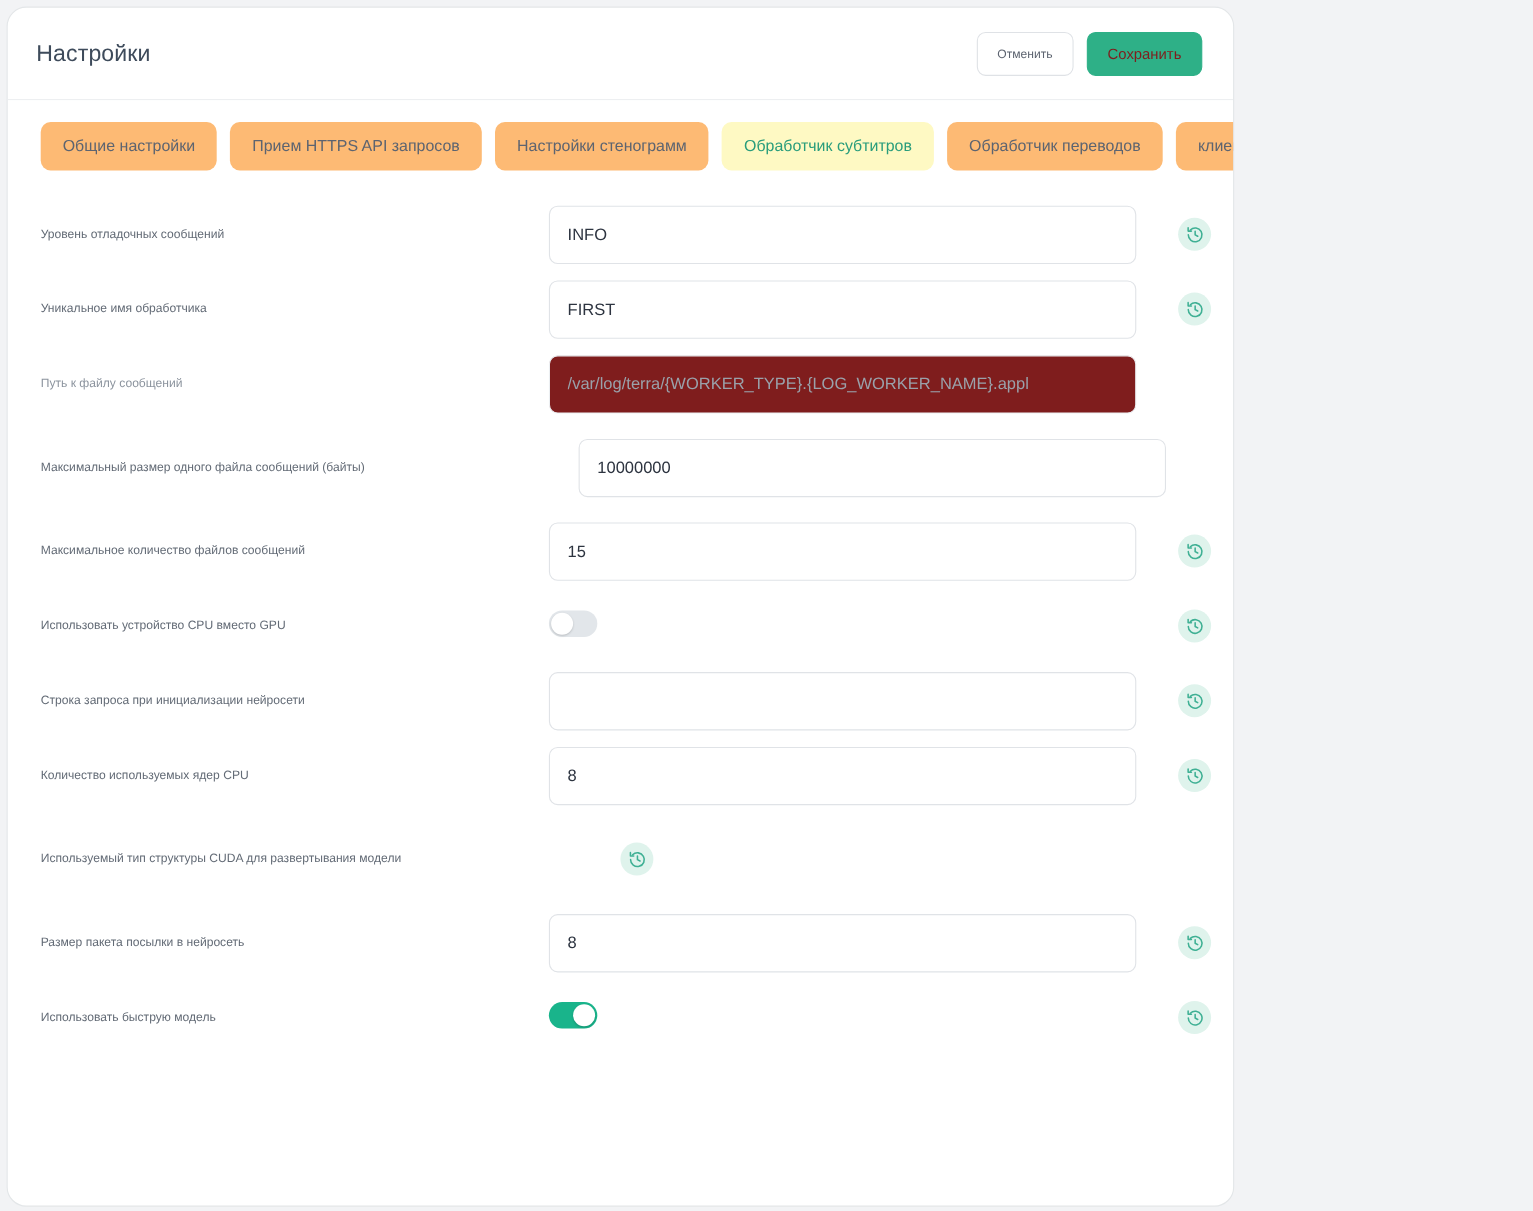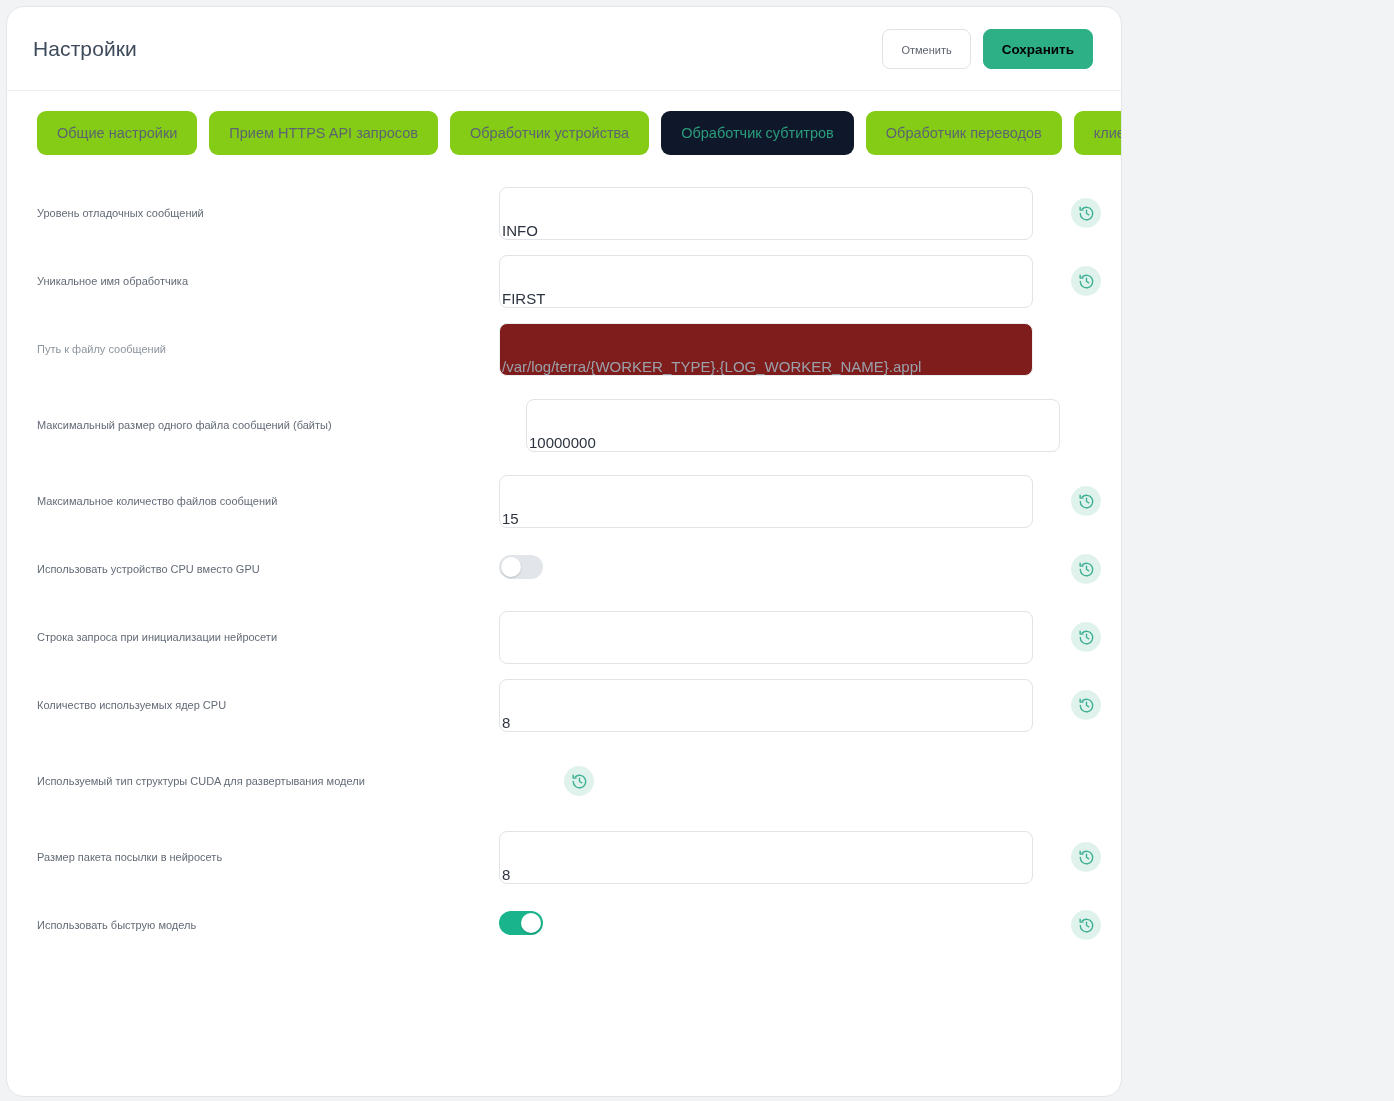--- a/index.html
+++ b/index.html
@@ -84,9 +84,9 @@
 
   .btn-save {
     background: #2eb087;
-    color: #000000;
+    color: #7f1d1d;
     border: 1px solid #2eb087;
-    font-weight: 700;
+    font-weight: 400;
     font-size: 13.5px;
   }
 

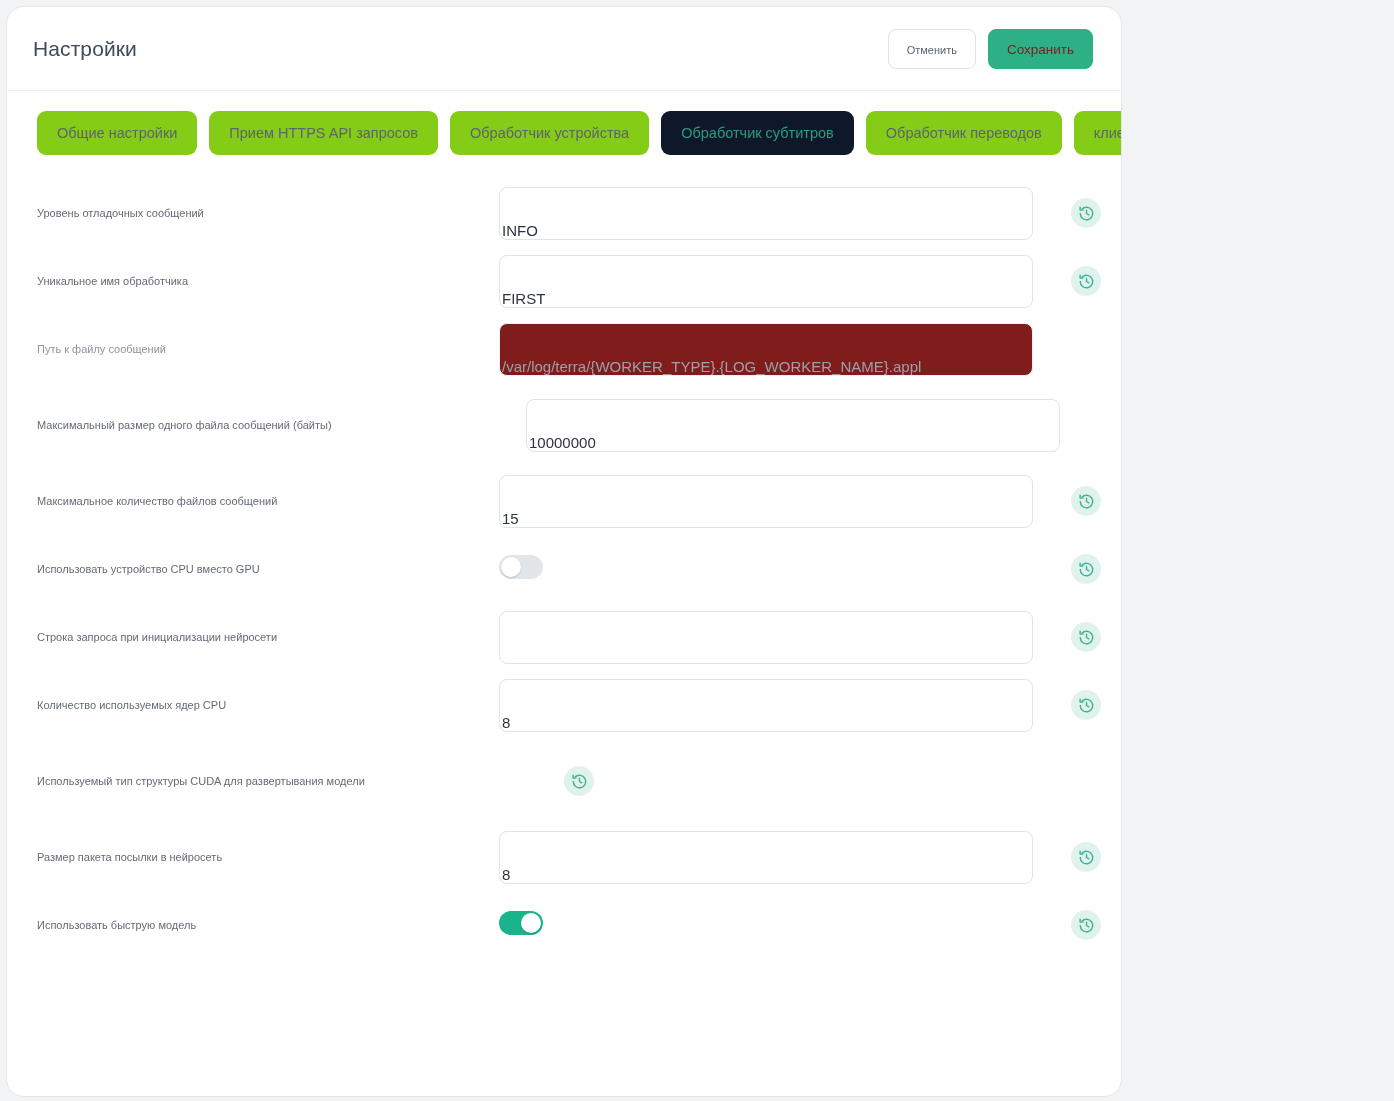--- a/index.html
+++ b/index.html
@@ -101,7 +101,7 @@
   }
 
   .tab {
-    background: #84cc16;
+    background: #fdba74;
     color: #5d6470;
     font-size: 14.5px;
     border-radius: 9px;

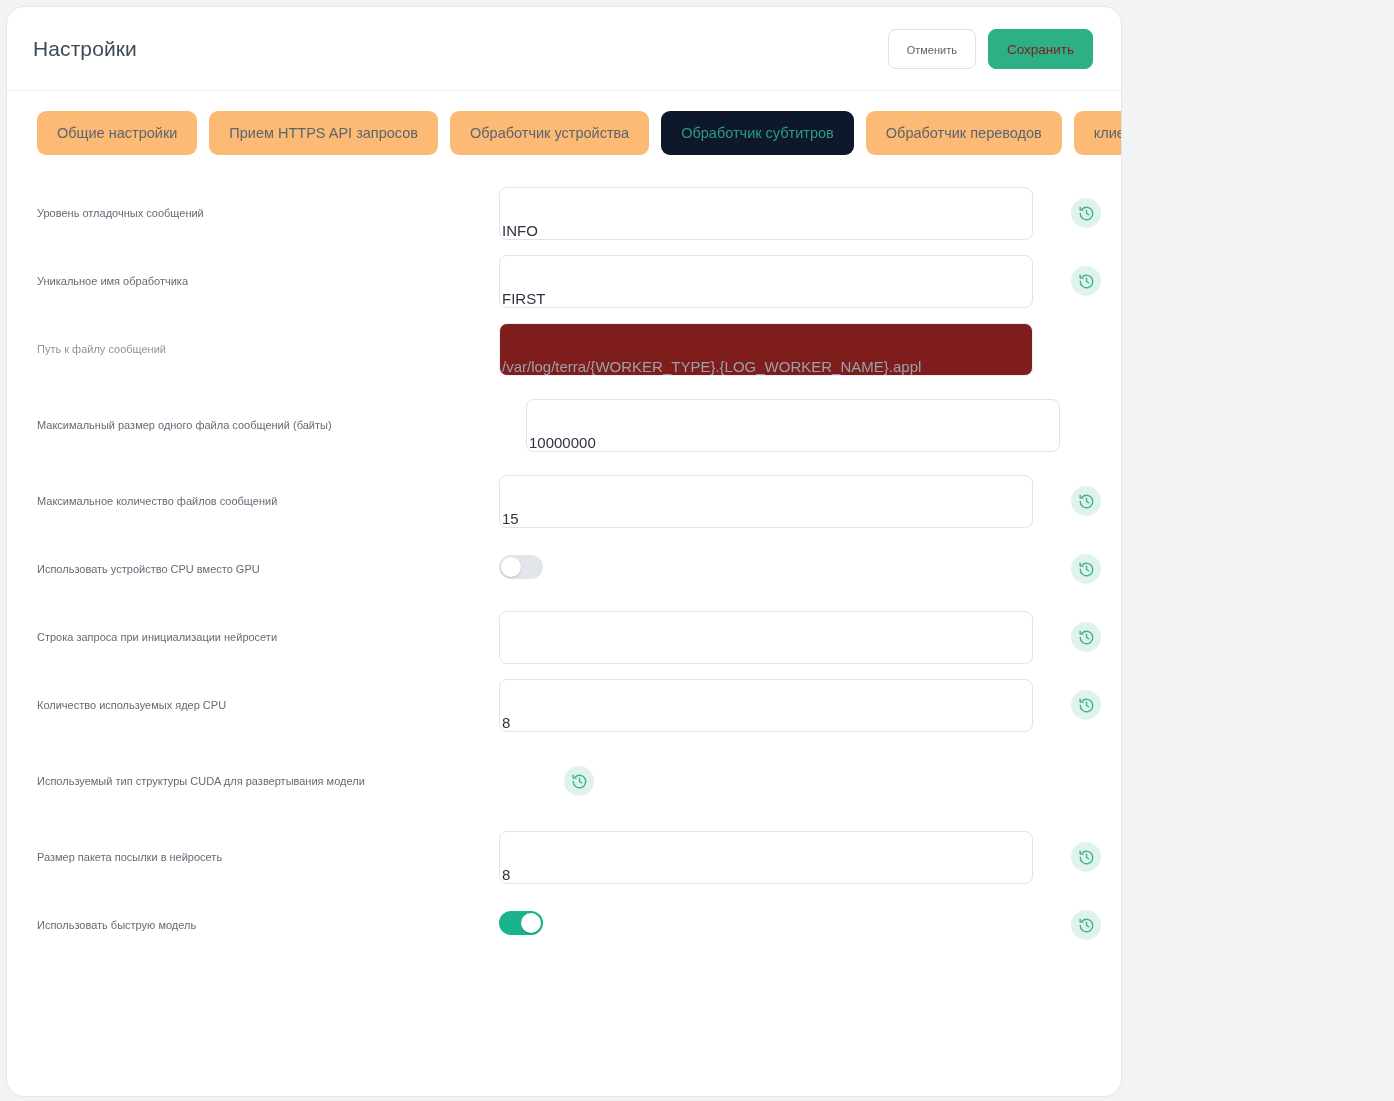--- a/index.html
+++ b/index.html
@@ -252,7 +252,7 @@
     <div class="tabs" id="tab-bar">
         <div class="tab">Общие настройки</div>
         <div class="tab">Прием HTTPS API запросов</div>
-        <div class="tab">Обработчик устройства</div>
+        <div class="tab">Настройки стенограмм</div>
         <div class="tab active">Обработчик субтитров</div>
         <div class="tab">Обработчик переводов</div>
         <div class="tab">клиент ADP-сервиса</div>

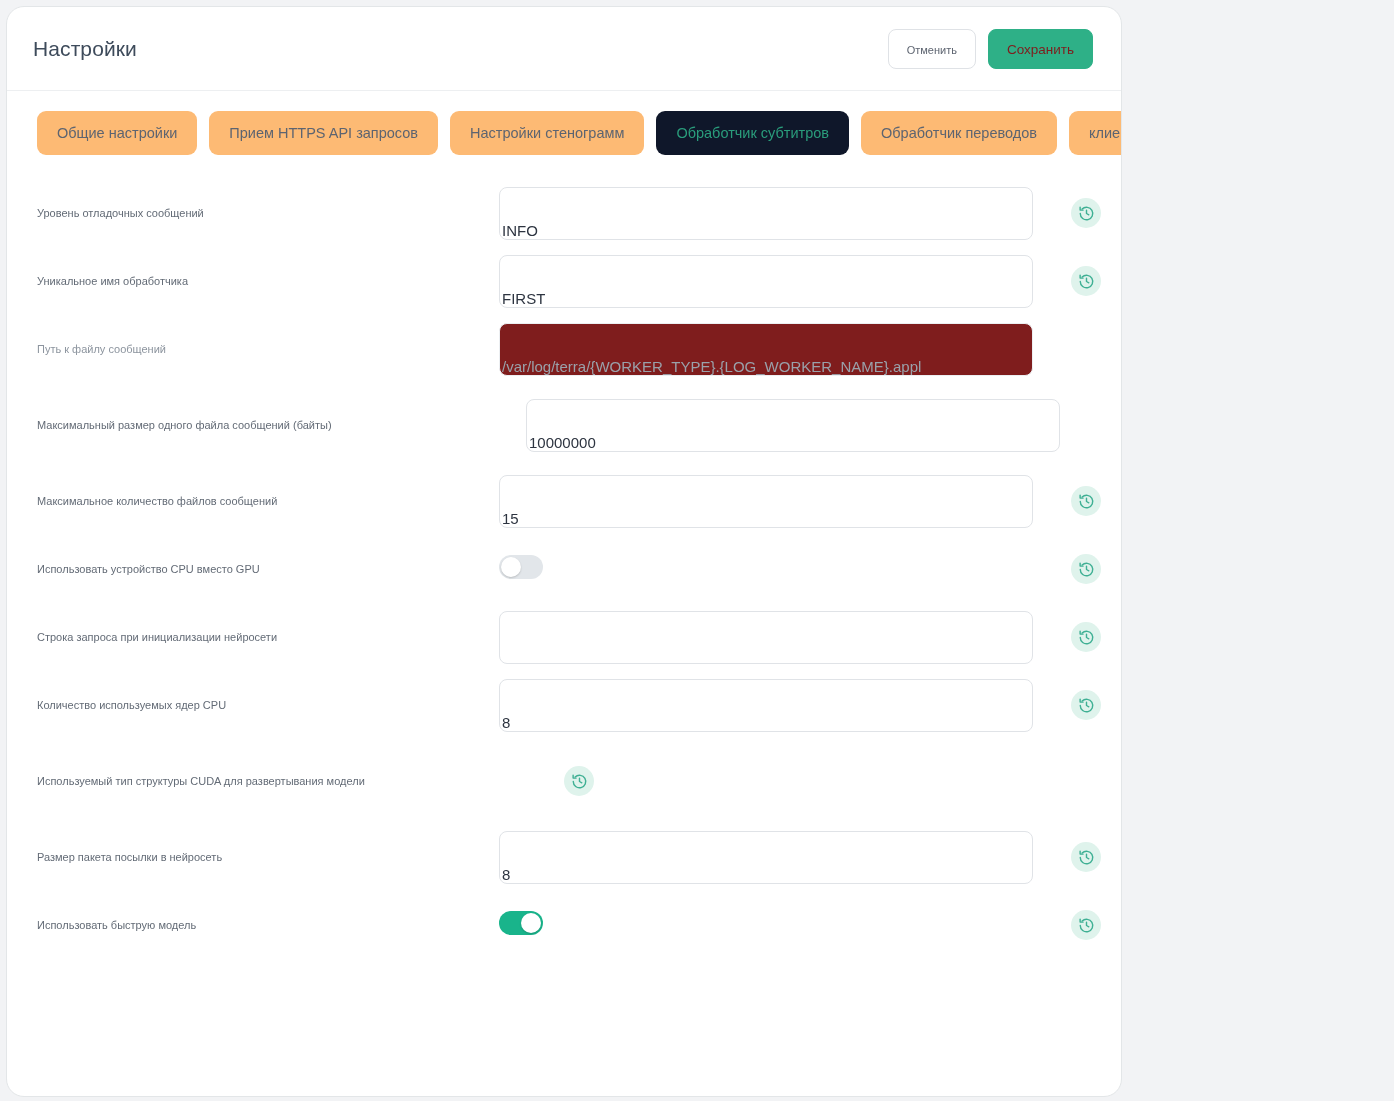--- a/index.html
+++ b/index.html
@@ -115,7 +115,7 @@
   }
 
   .tab.active {
-    background: #0f172a;
+    background: #fef9c3;
     color: #2a9d7c;
   }
 

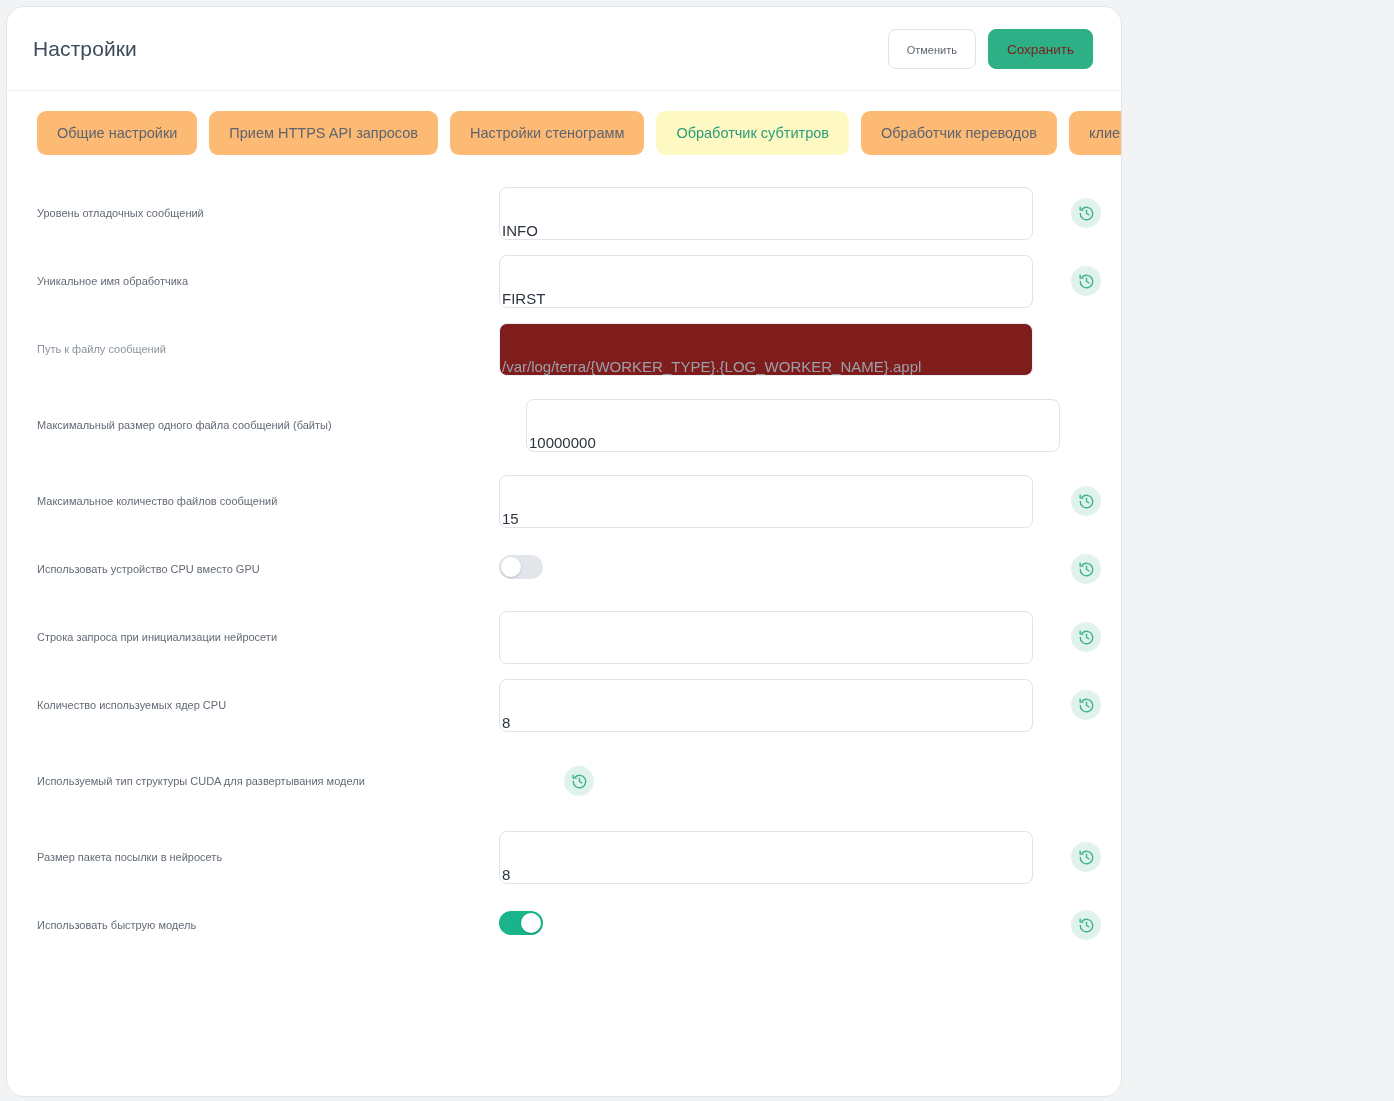--- a/index.html
+++ b/index.html
@@ -164,9 +164,9 @@
     color: #2d3440;
     font-size: 15px;
     font-family: "Liberation Sans", sans-serif;
-    padding: 0 2px;
-    display: flex;
-    align-items: flex-end;
+    padding: 0 16px;
+    display: flex;
+    align-items: center;
     overflow: hidden;
     white-space: nowrap;
   }

